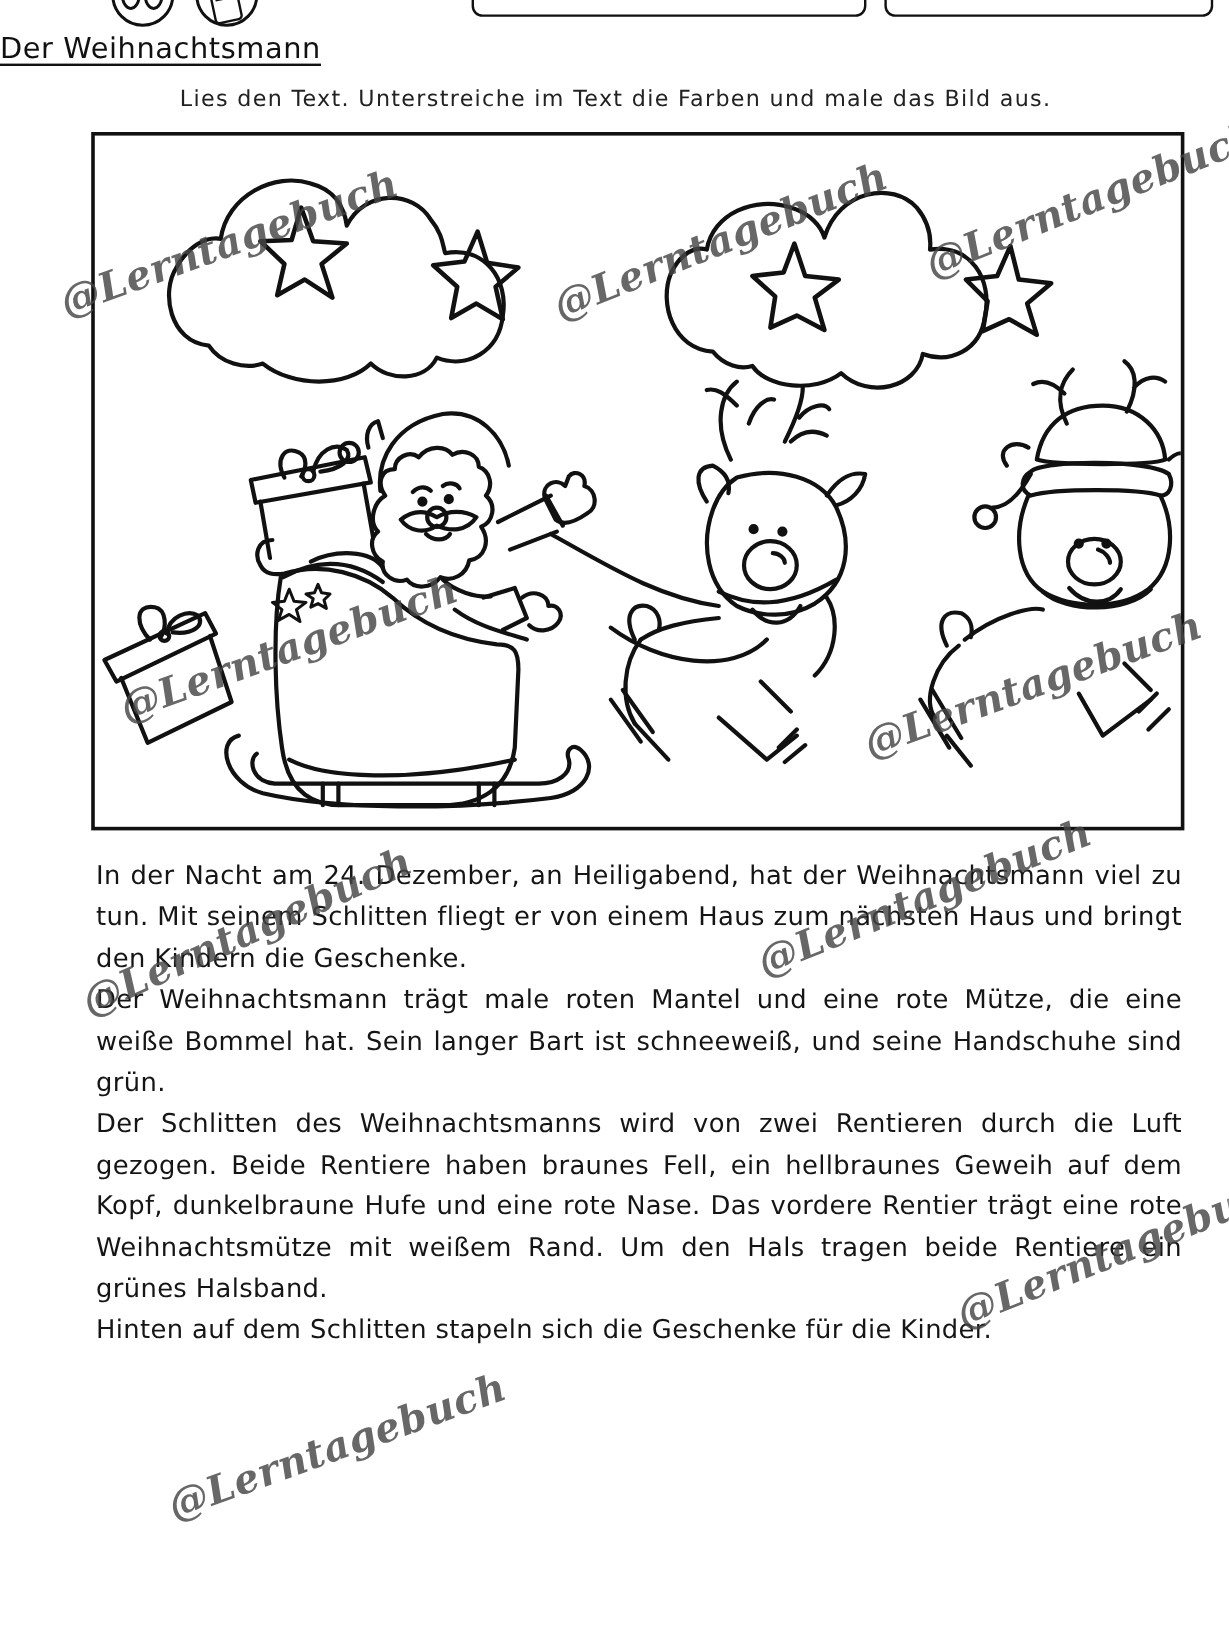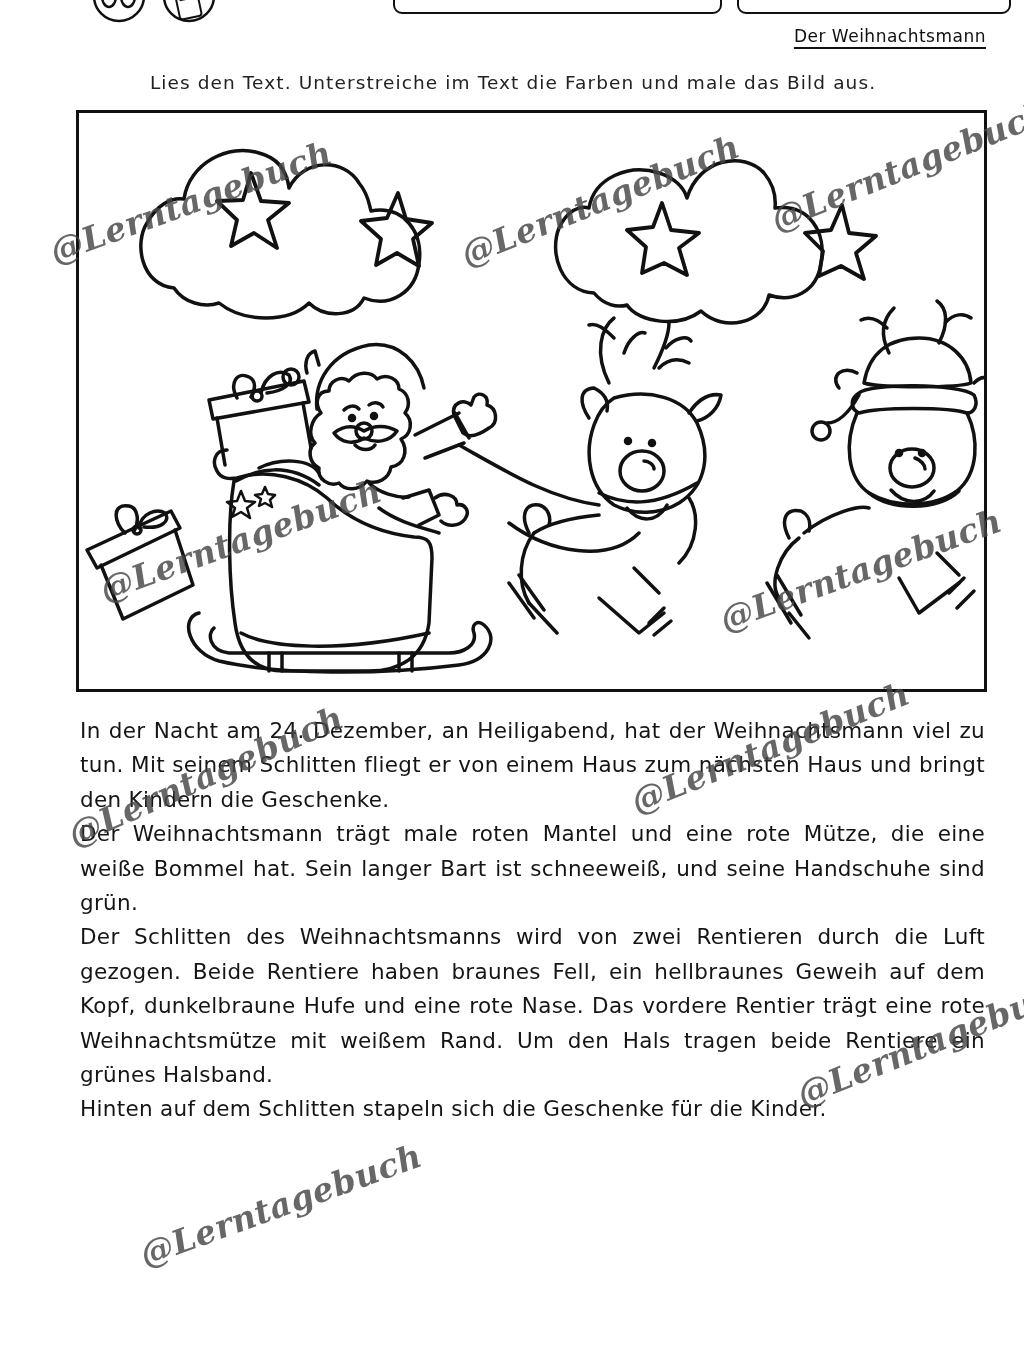--- a/index.html
+++ b/index.html
@@ -16,8 +16,8 @@
   .hdr-box.b2 { left: 737px; width: 270px; }
 
   .title {
-    position: absolute; left: 0; width: 986px; top: 26px; text-align: right;
-    font-size: 17px; letter-spacing: 0.5px;
+    position: absolute; left: 0; width: 986px; top: 26px; text-align: left;
+    font-size: 24px; letter-spacing: 0.5px;
   }
   .title span { text-decoration: underline; text-underline-offset: 5px; text-decoration-thickness: 2px; }
   .instruction {

